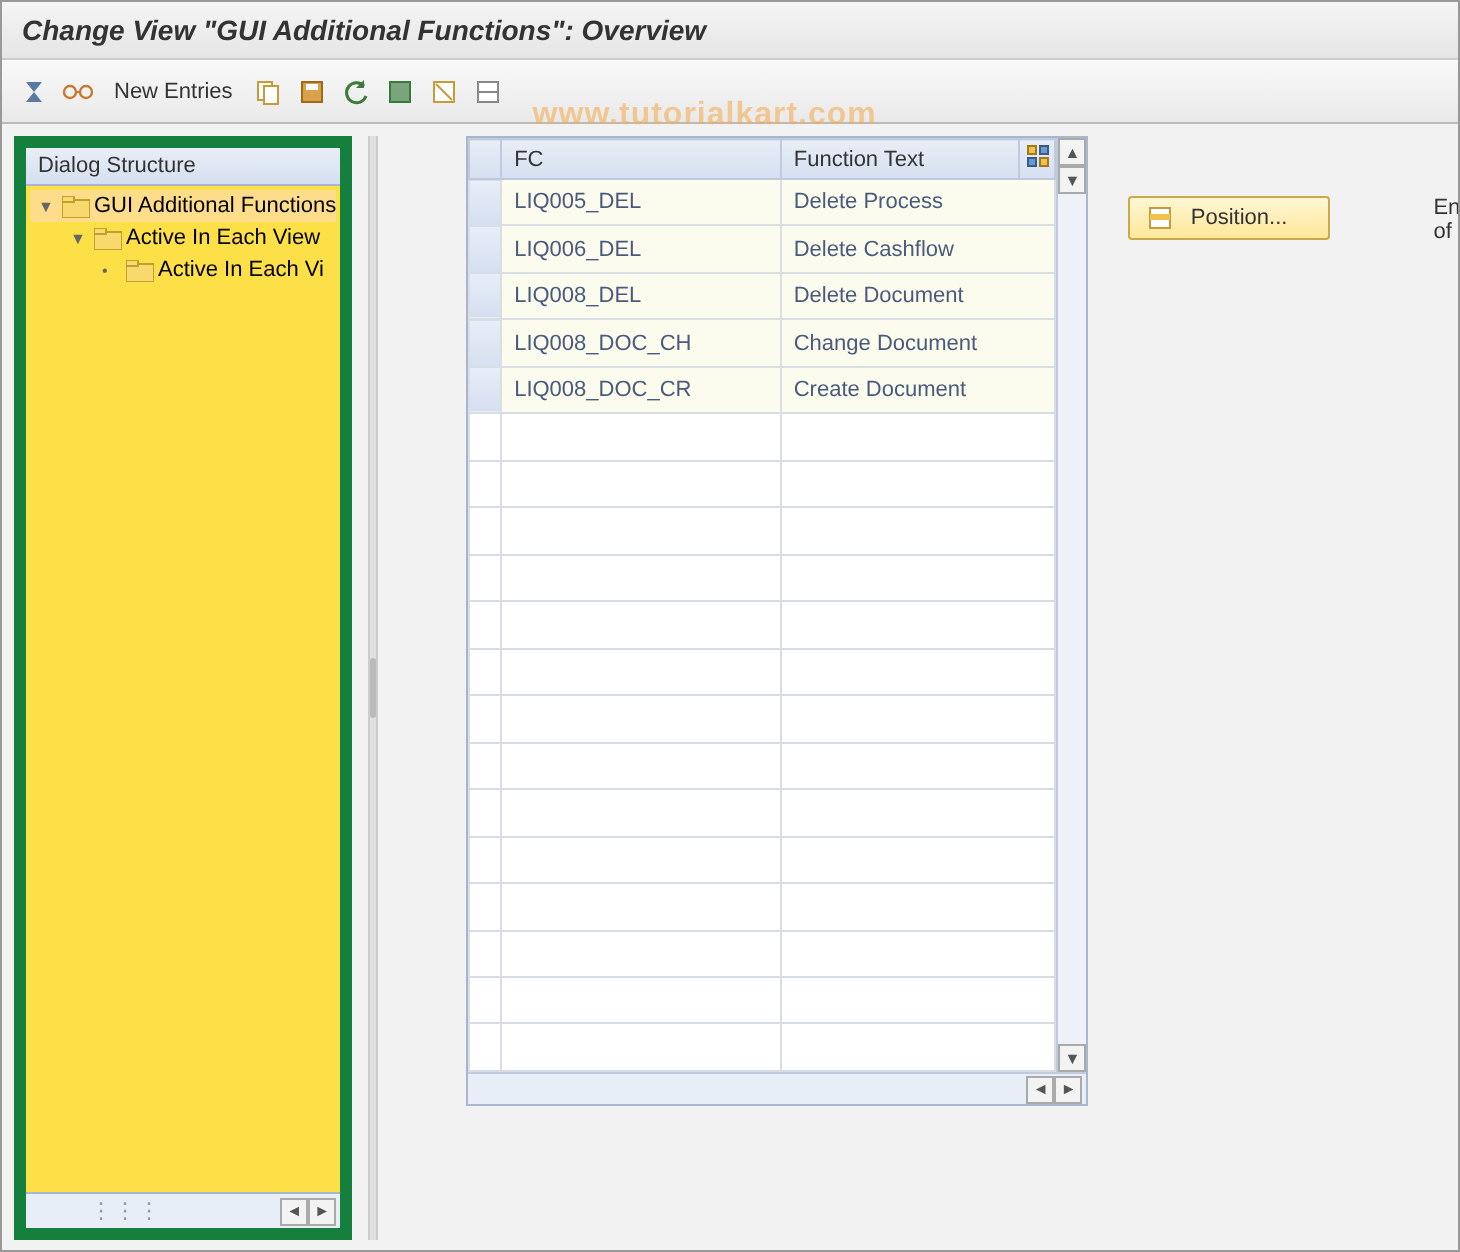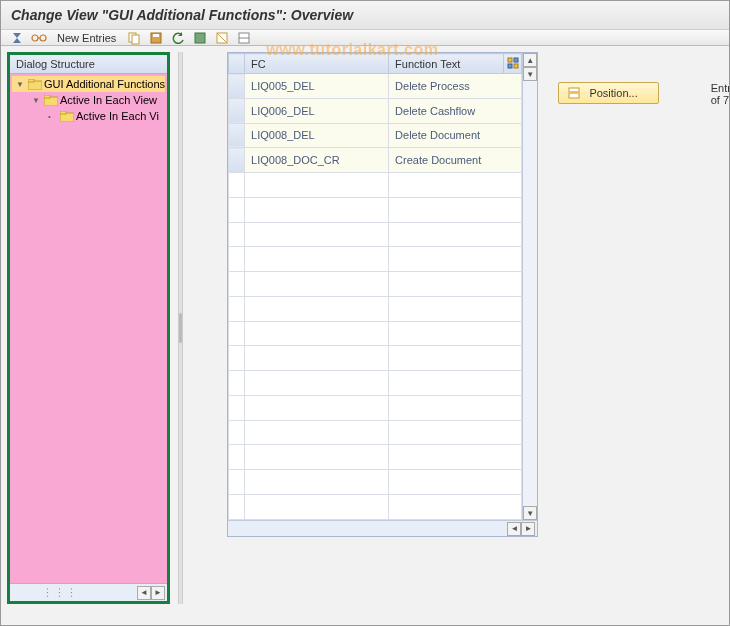--- a/index.html
+++ b/index.html
@@ -28,7 +28,7 @@
       display: flex;
       align-items: center;
       gap: 6px;
-      height: 16px;
+      height: 32px;
     }
     .toolbar .btn-icon {
       width: 16px;

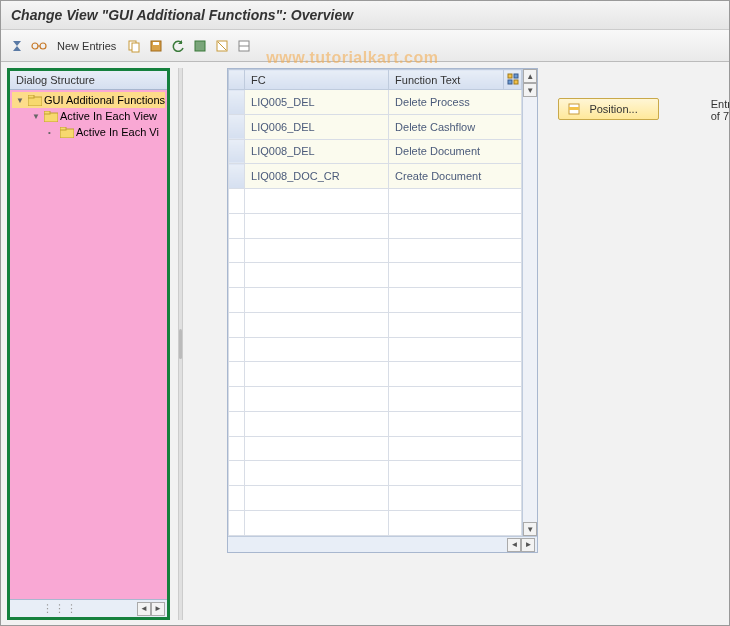--- a/index.html
+++ b/index.html
@@ -63,8 +63,8 @@
       width: 200px;
       display: flex;
       flex-direction: column;
-      border: 3px solid #15803d;
-      background: #f9a8d4;
+      border: 6px solid #15803d;
+      background: #fde047;
     }
     .panel-header {
       background: linear-gradient(#e8eef7, #d5dff0);

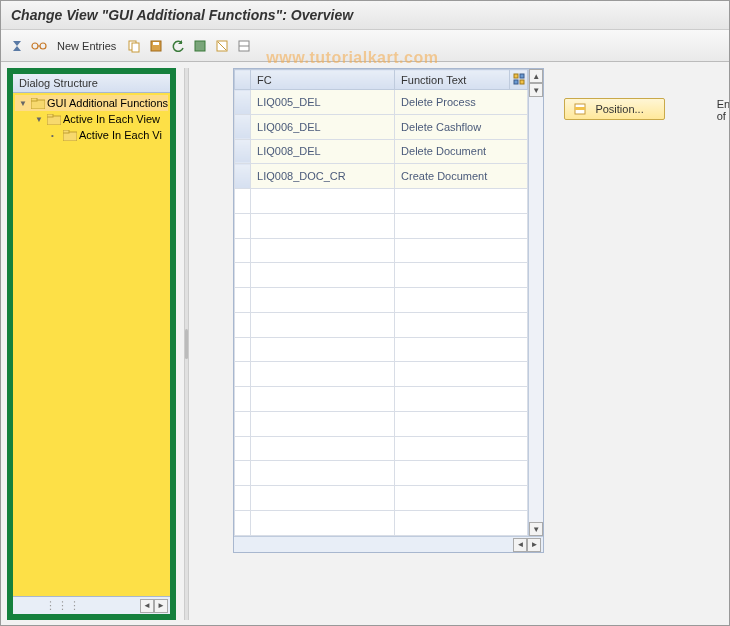--- a/index.html
+++ b/index.html
@@ -371,6 +371,11 @@
               </tr>
               <tr>
                 <td class="rowhead"></td>
+                <td>LIQ008_DOC_CH</td>
+                <td colspan="2">Change Document</td>
+              </tr>
+              <tr>
+                <td class="rowhead"></td>
                 <td>LIQ008_DOC_CR</td>
                 <td colspan="2">Create Document</td>
               </tr>

